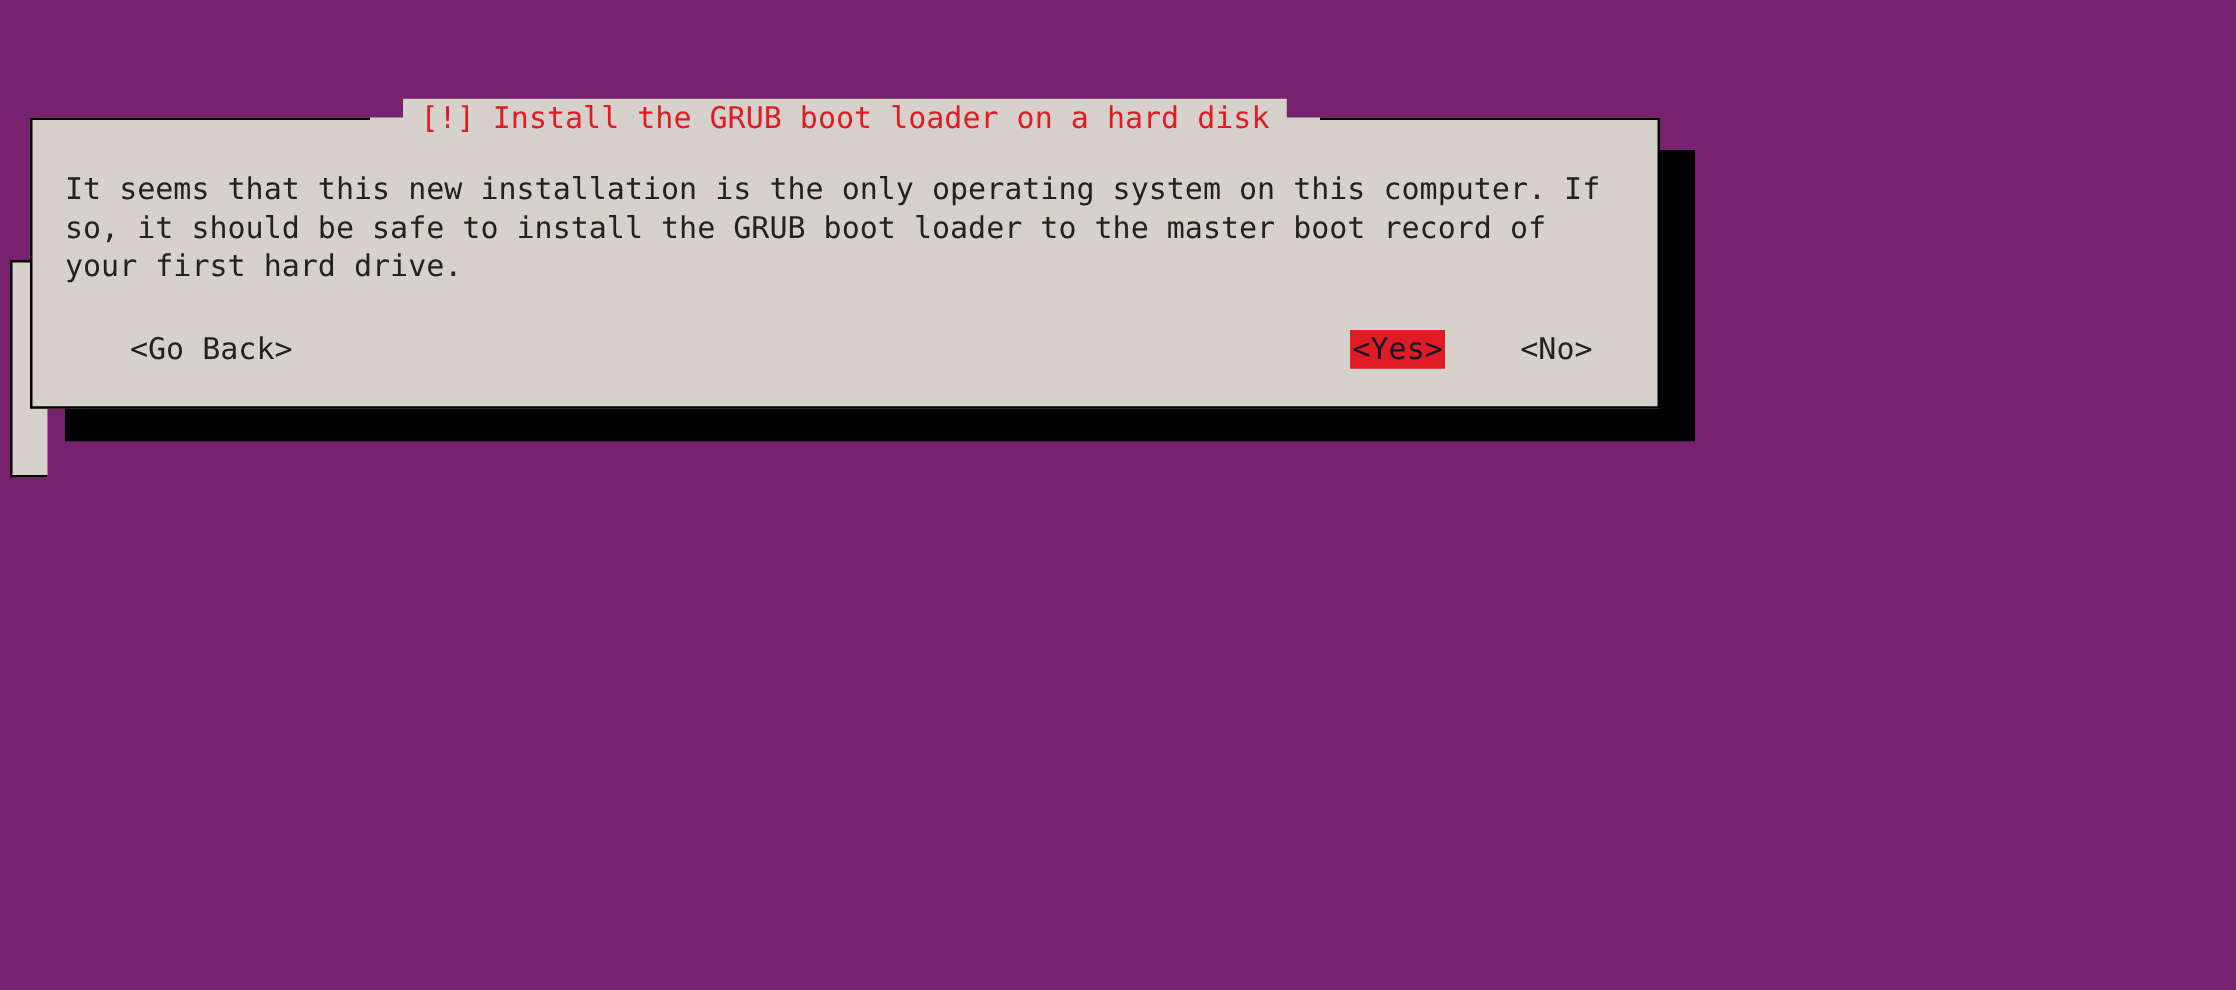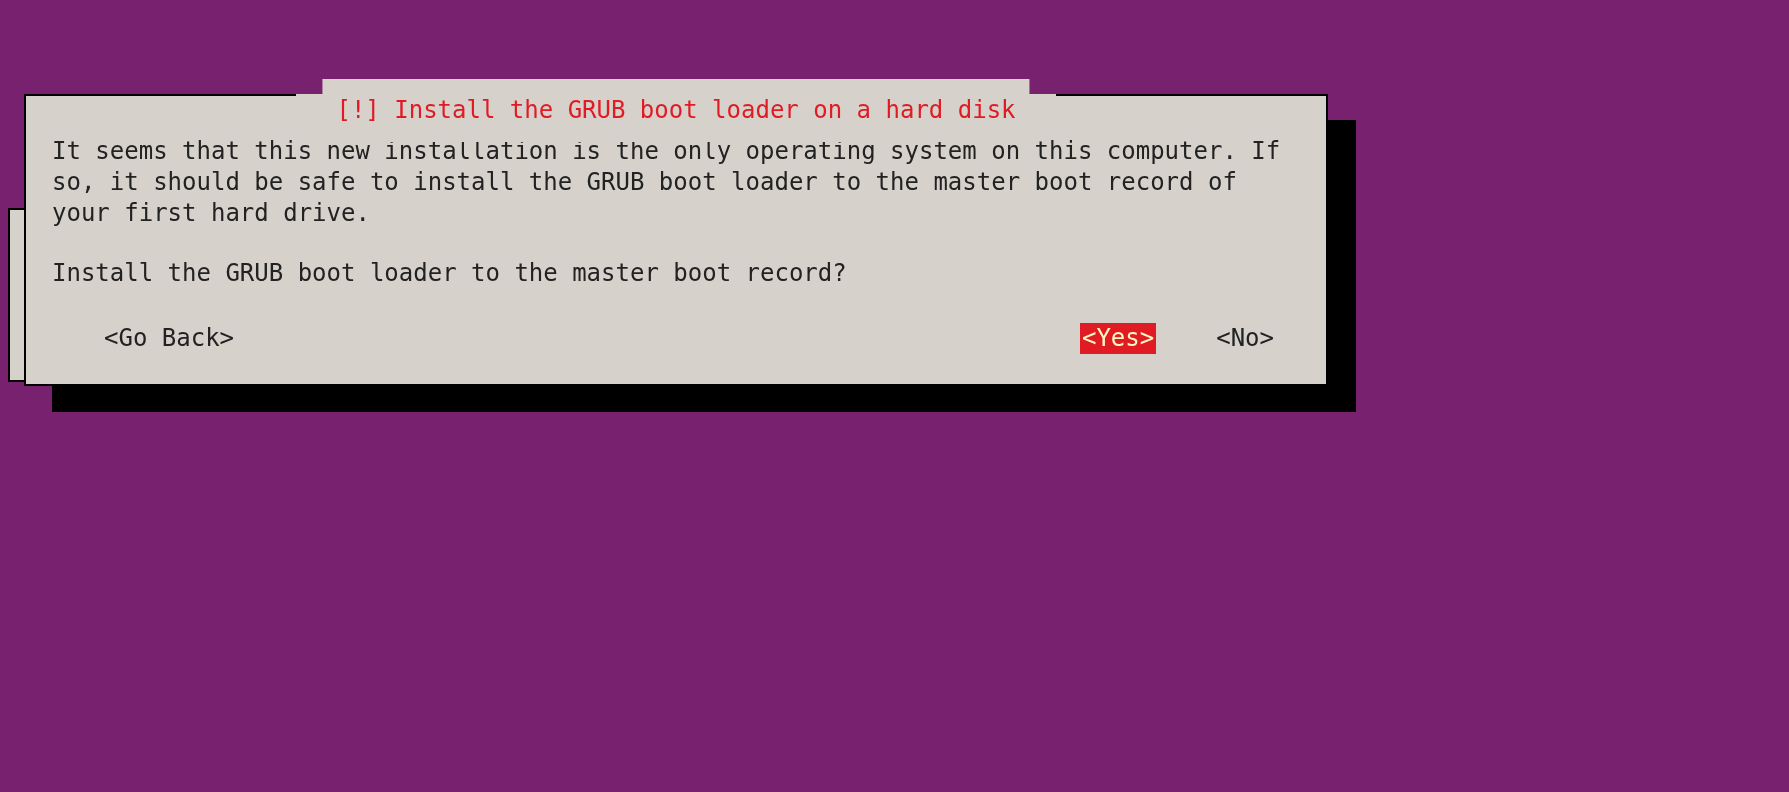--- a/index.html
+++ b/index.html
@@ -61,7 +61,7 @@
     left: 50%;
     transform: translateX(-50%);
     background: #d6d1cb;
-    padding: 16px 14px;
+    padding: 0 14px;
     color: #e01b24; 
     white-space: nowrap;
     font-weight: normal;

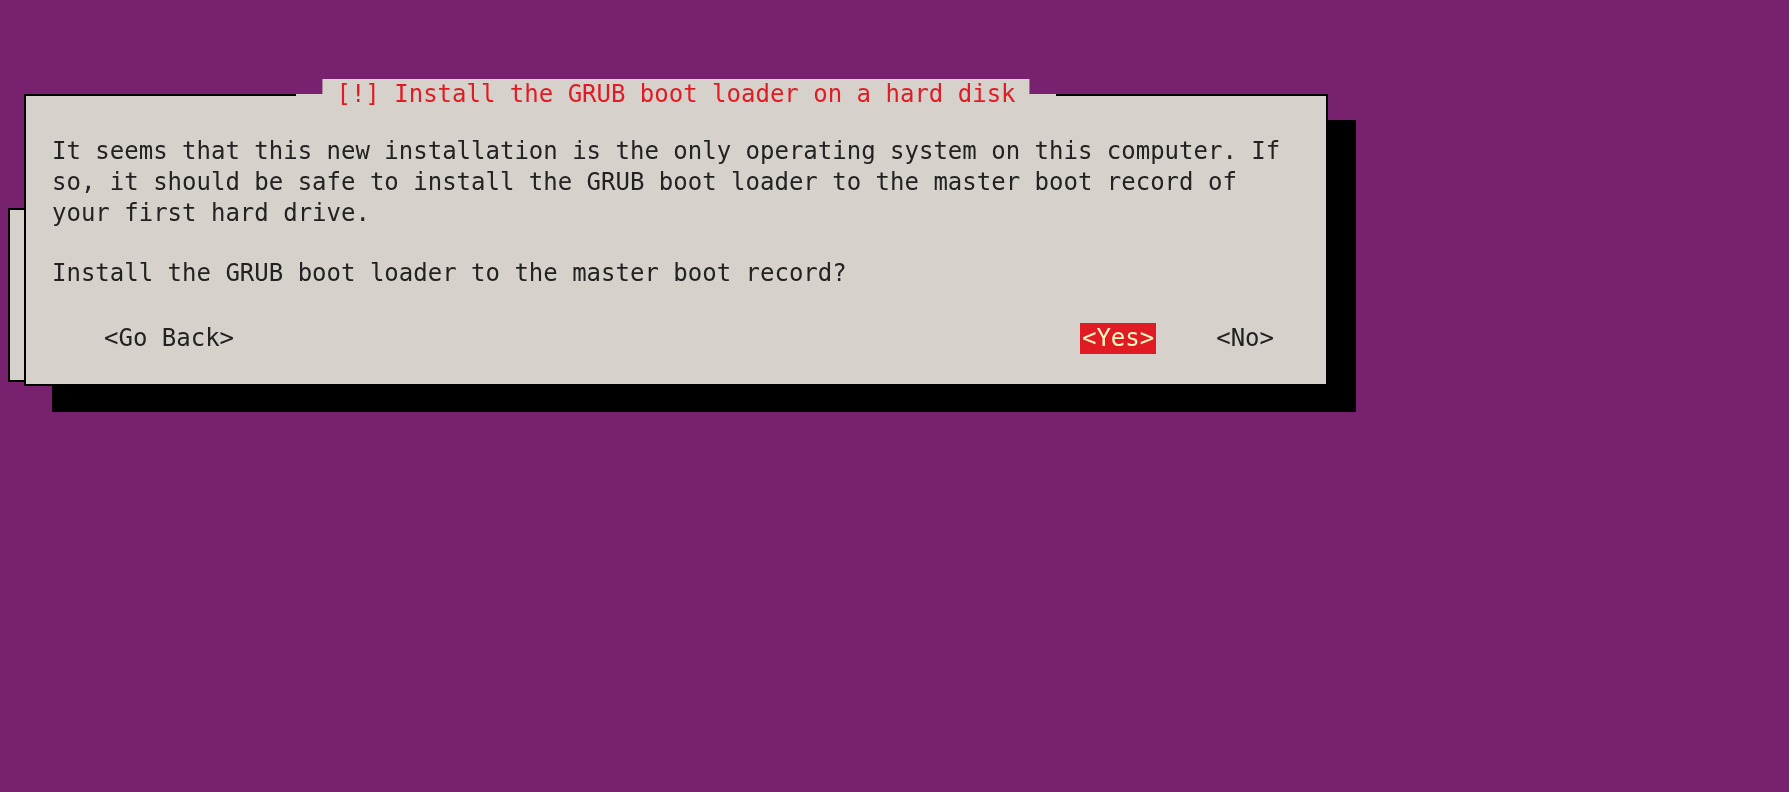--- a/index.html
+++ b/index.html
@@ -114,7 +114,6 @@
 
     <div class="body-text">
       <p>It seems that this new installation is the only operating system on this computer. If so, it should be safe to install the GRUB boot loader to the master boot record of your first hard drive.</p>
-      <p>Install the GRUB boot loader to the master boot record?</p>
     </div>
 
     <div class="buttons-row">

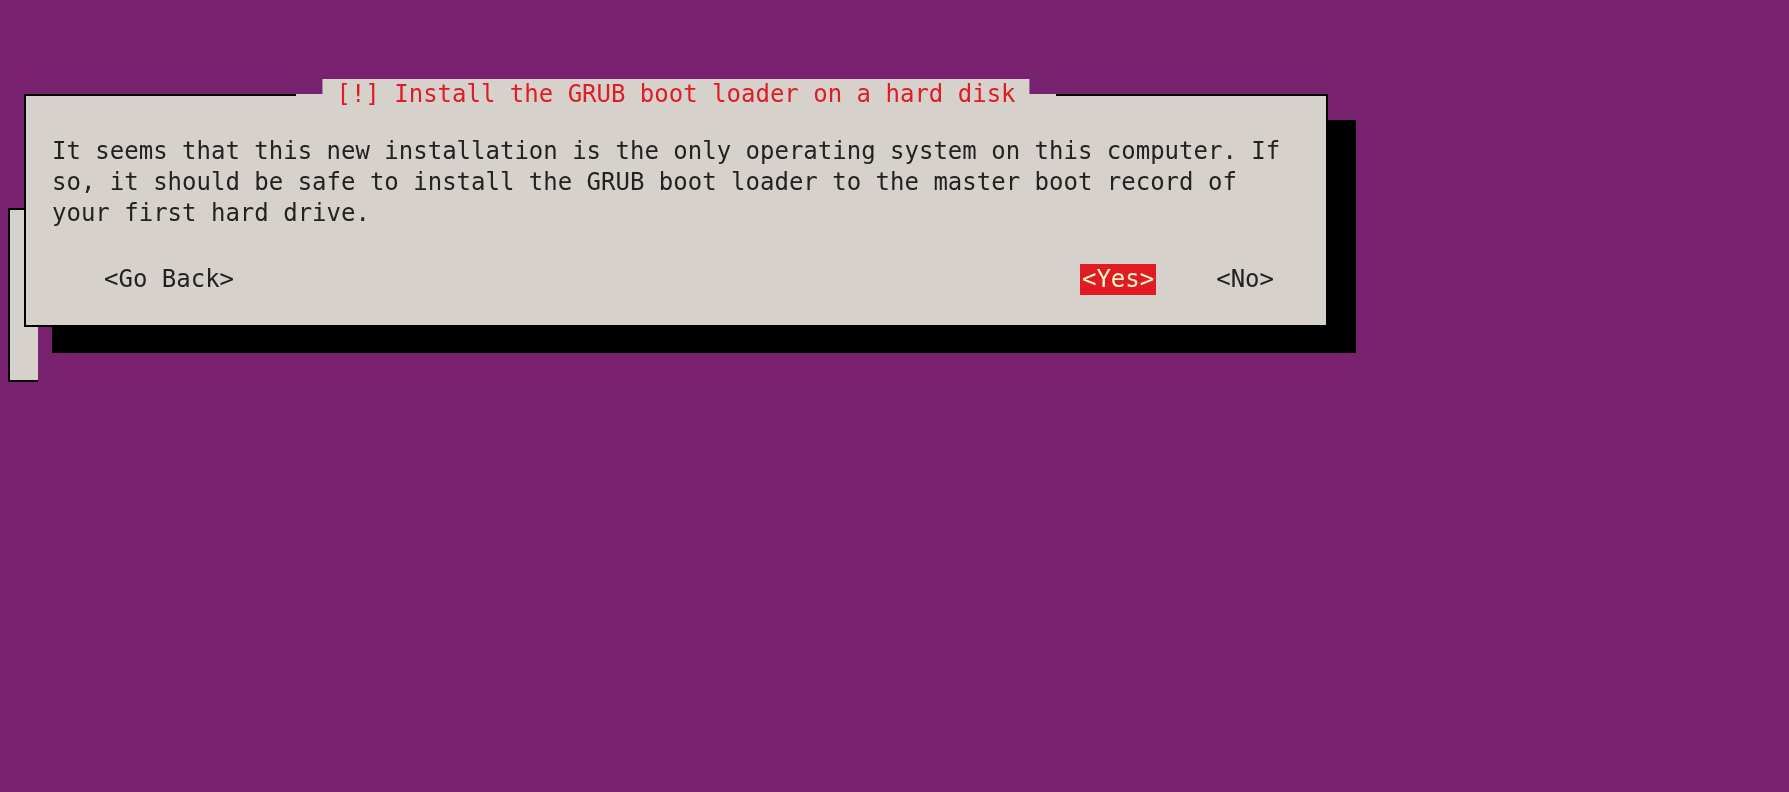--- a/index.html
+++ b/index.html
@@ -94,7 +94,7 @@
   .spacer { flex: 1; }
   .btn-yes {
     background: #e01b24;
-    color: #fef9c3;
+    color: #0f172a;
     padding: 0 2px;
     margin-right: 60px;
   }

